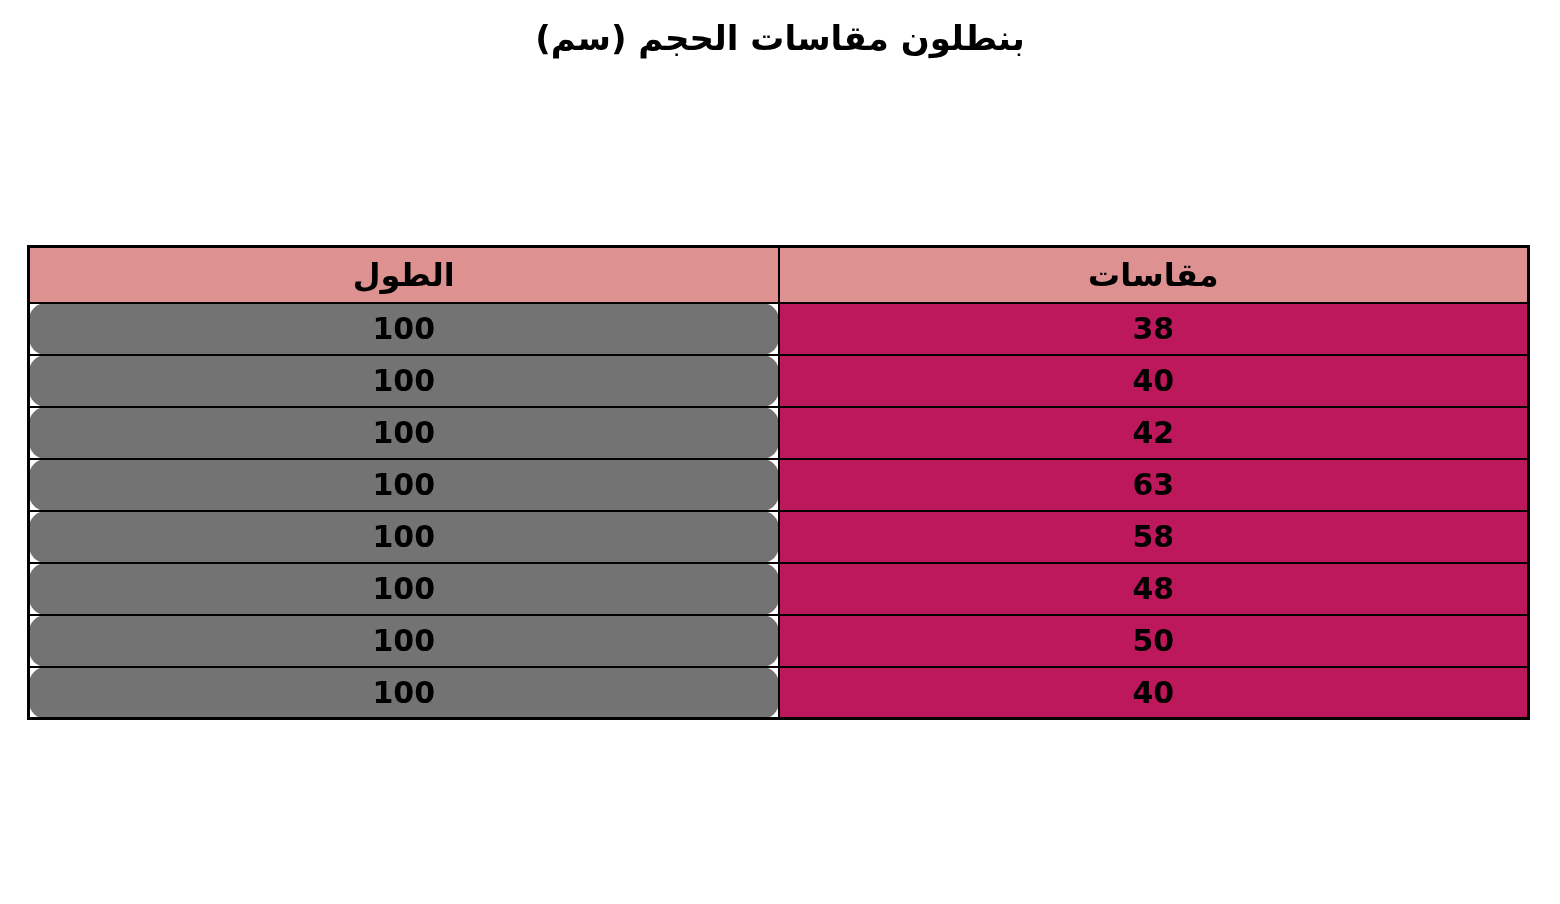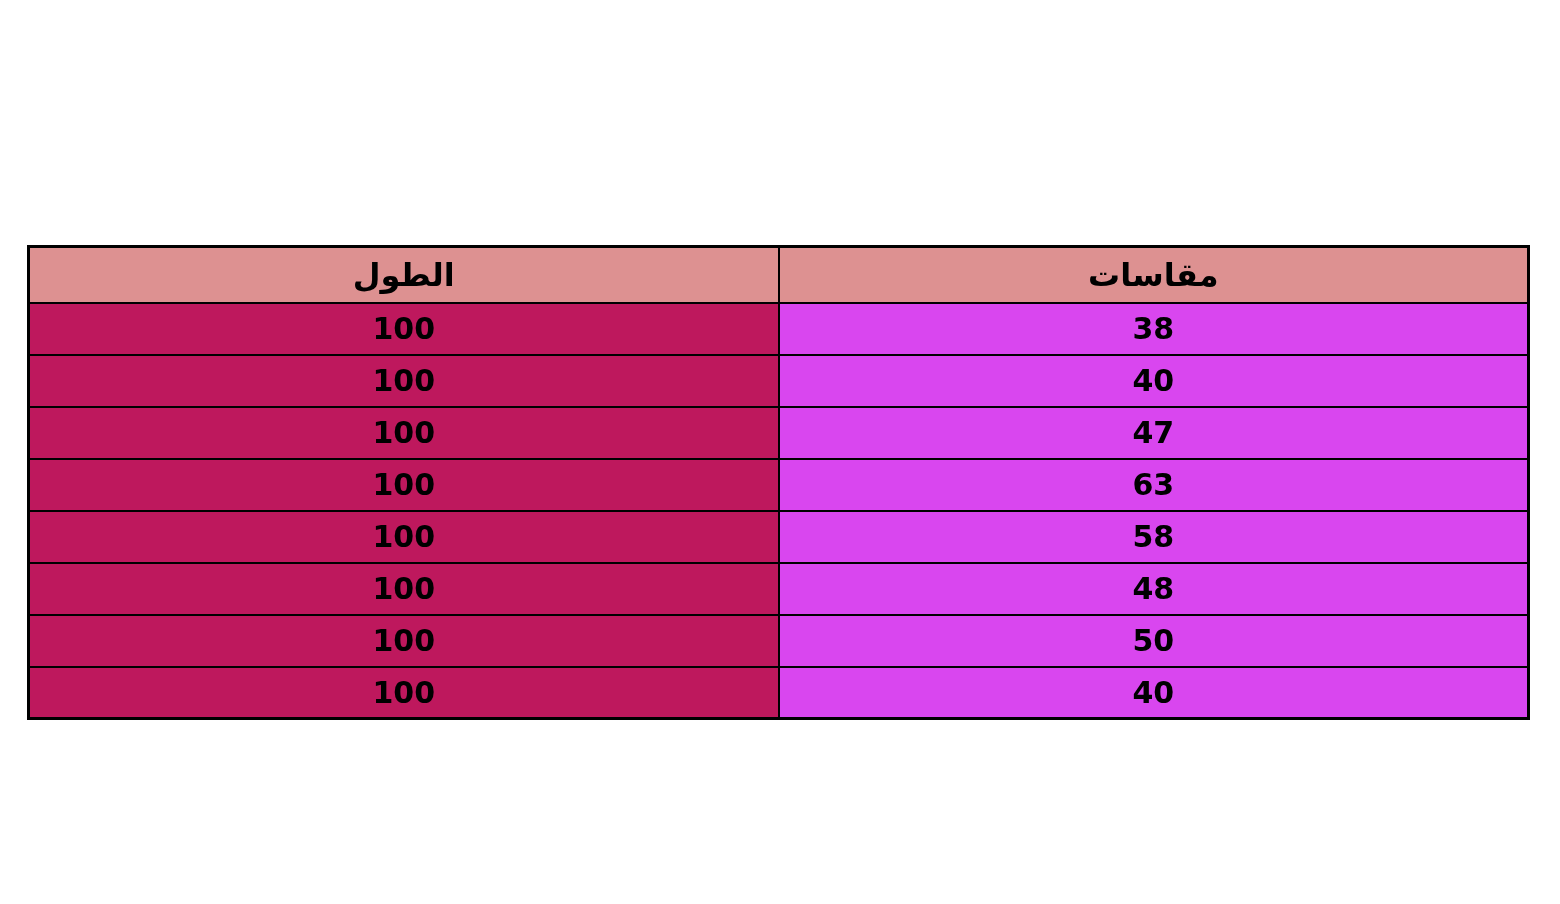--- a/index.html
+++ b/index.html
@@ -76,6 +76,7 @@
 
 <div class="page">
 
+  <div class="title">بنطلون مقاسات الحجم (سم)</div>
 
   <div class="table-wrap">
     <table class="size-table">

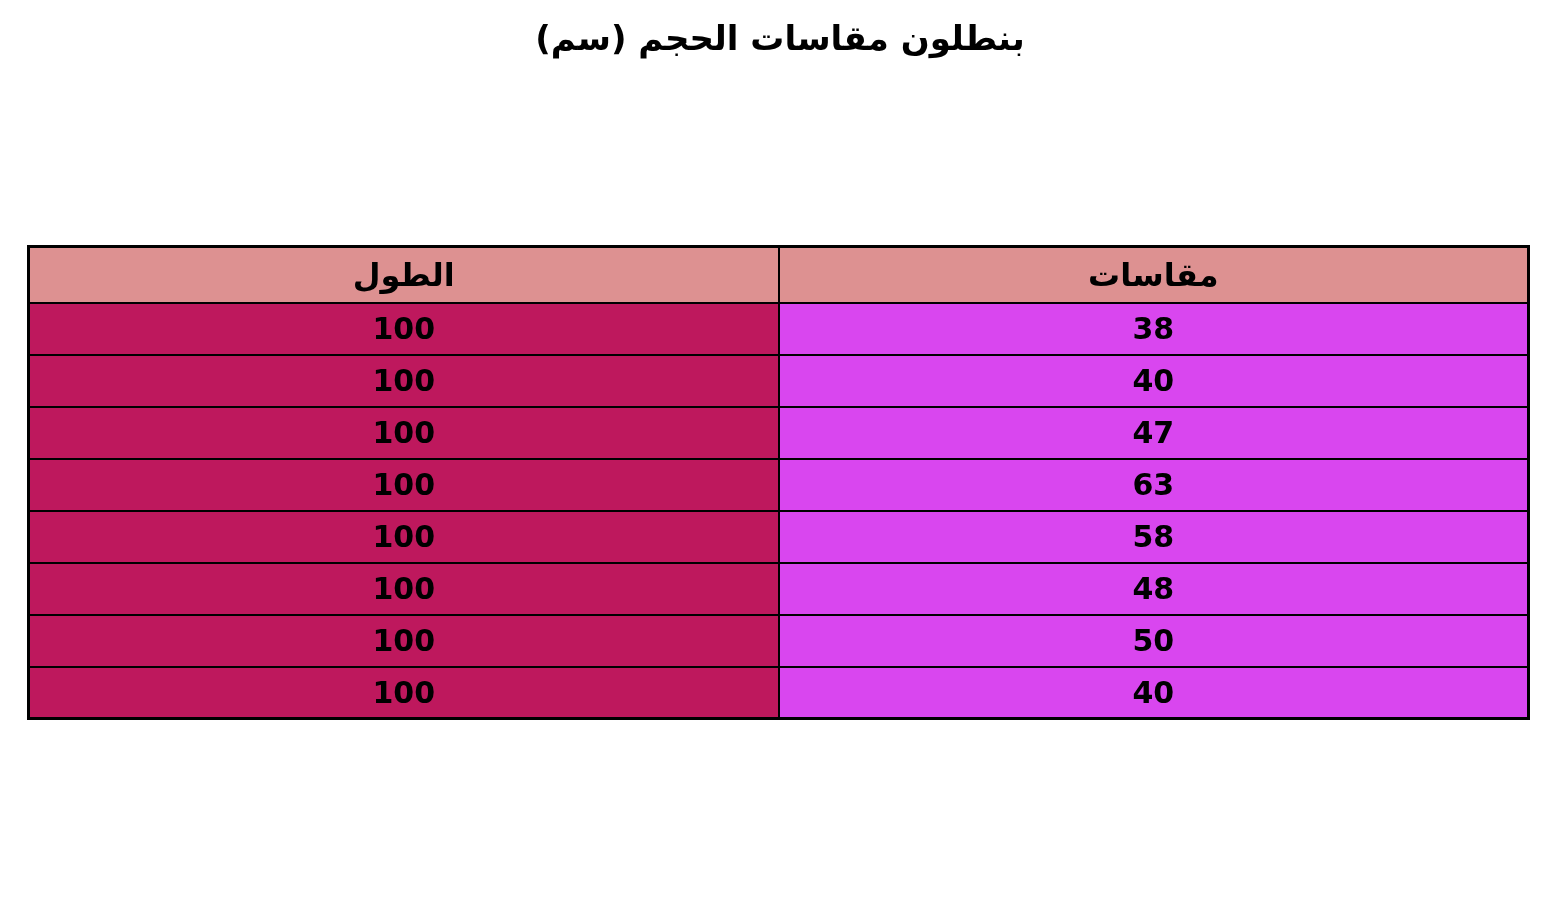--- a/index.html
+++ b/index.html
@@ -68,7 +68,8 @@
     background: #d946ef;
   }
   table.size-table td.cell-length {
-    background: #be185d;
+    background: #737373;
+    border-radius: 17px;
   }
 </style>
 </head>

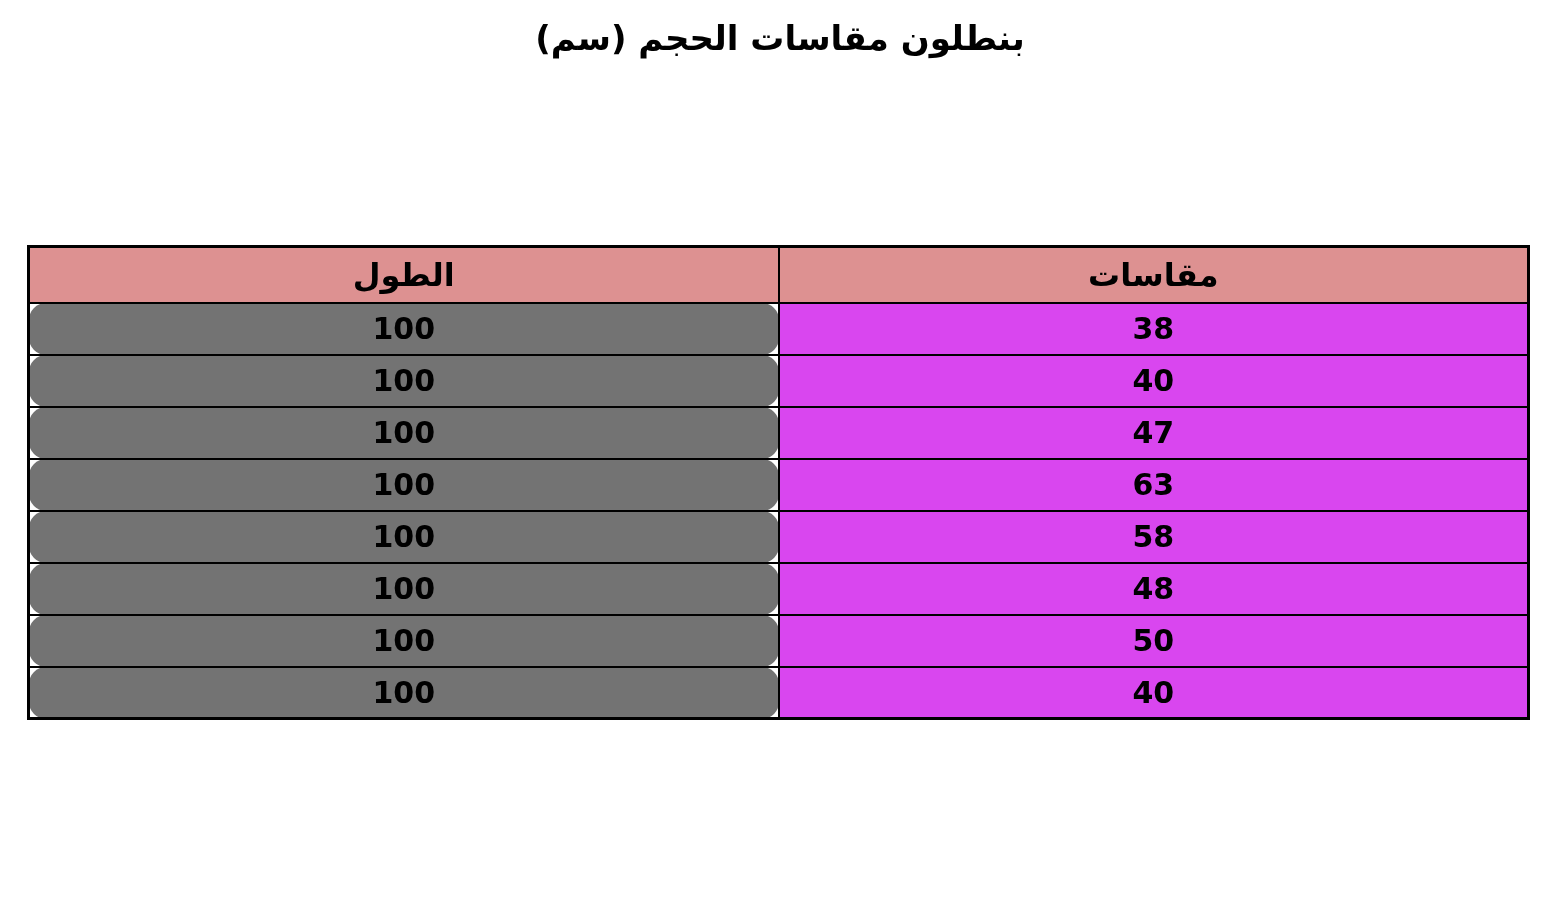--- a/index.html
+++ b/index.html
@@ -65,7 +65,7 @@
     height: 56px;
   }
   table.size-table td.cell-size {
-    background: #d946ef;
+    background: #be185d;
   }
   table.size-table td.cell-length {
     background: #737373;

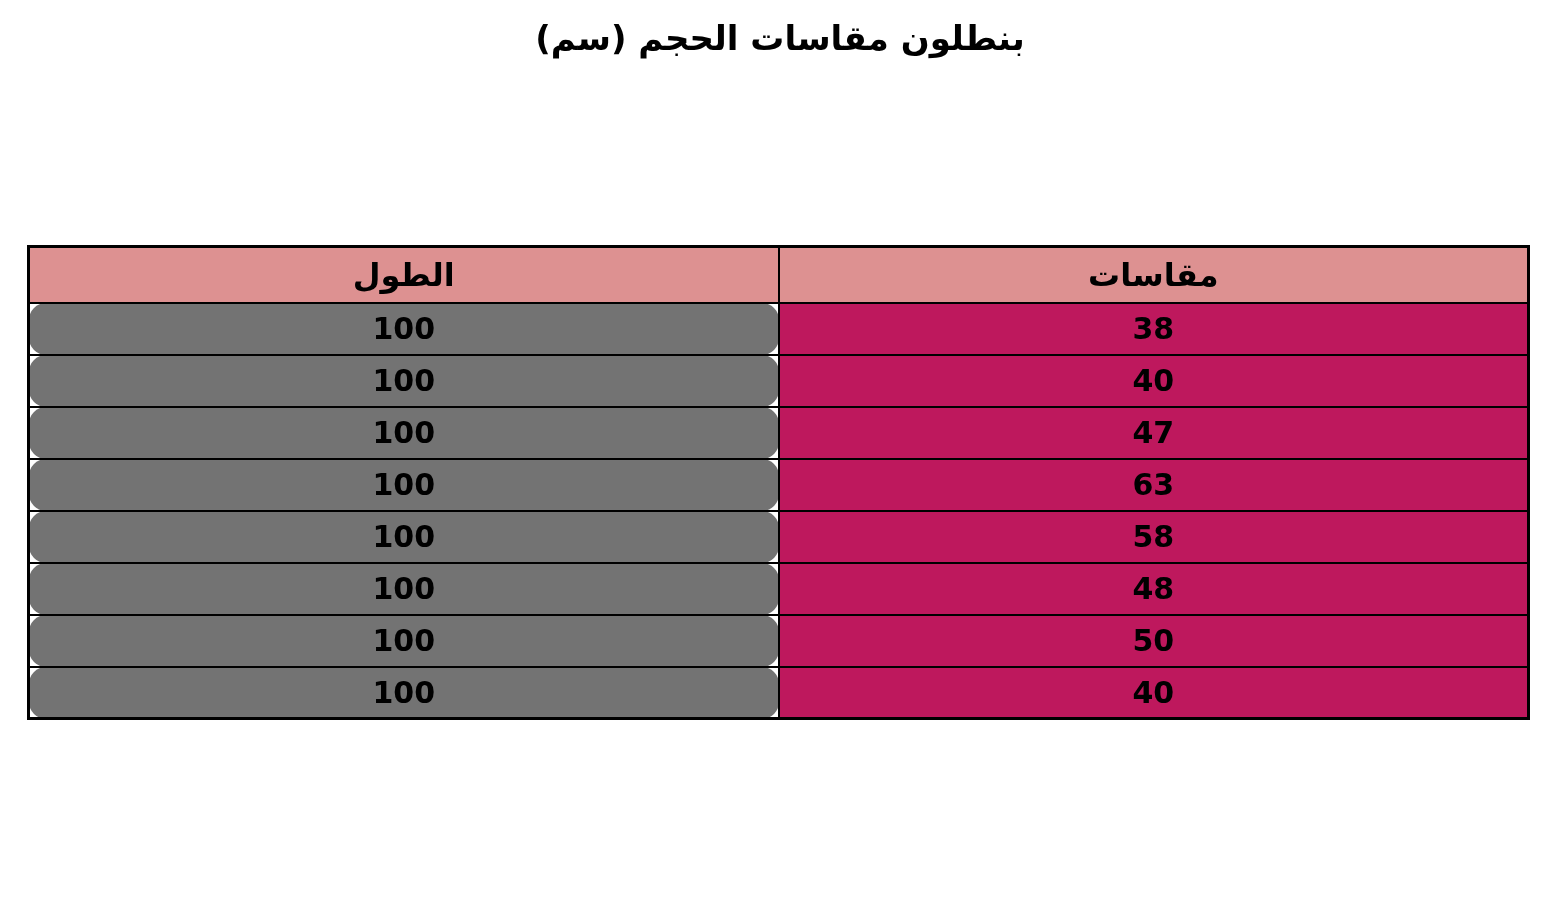--- a/index.html
+++ b/index.html
@@ -101,7 +101,7 @@
             <td class="cell-length">100</td>
           </tr>
           <tr>
-            <td class="cell-size">47</td>
+            <td class="cell-size">42</td>
             <td class="cell-length">100</td>
           </tr>
           <tr>

